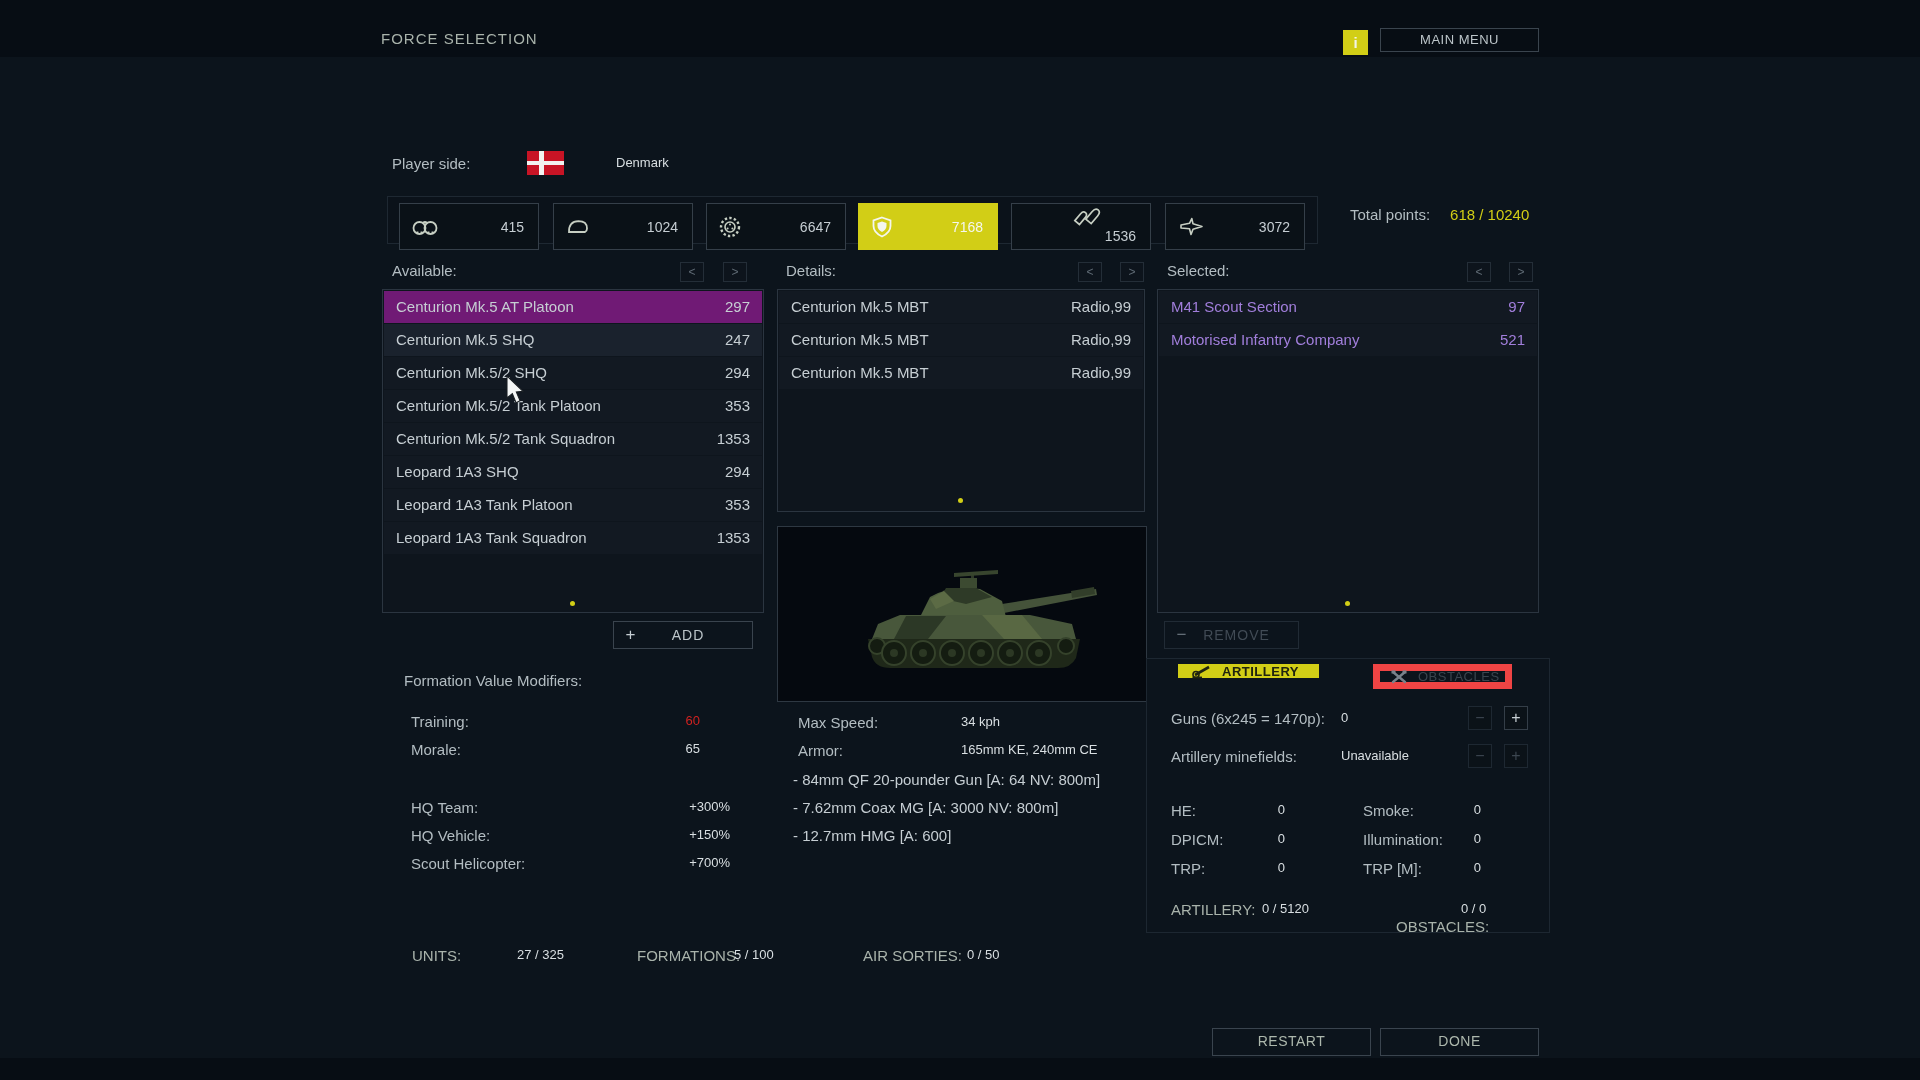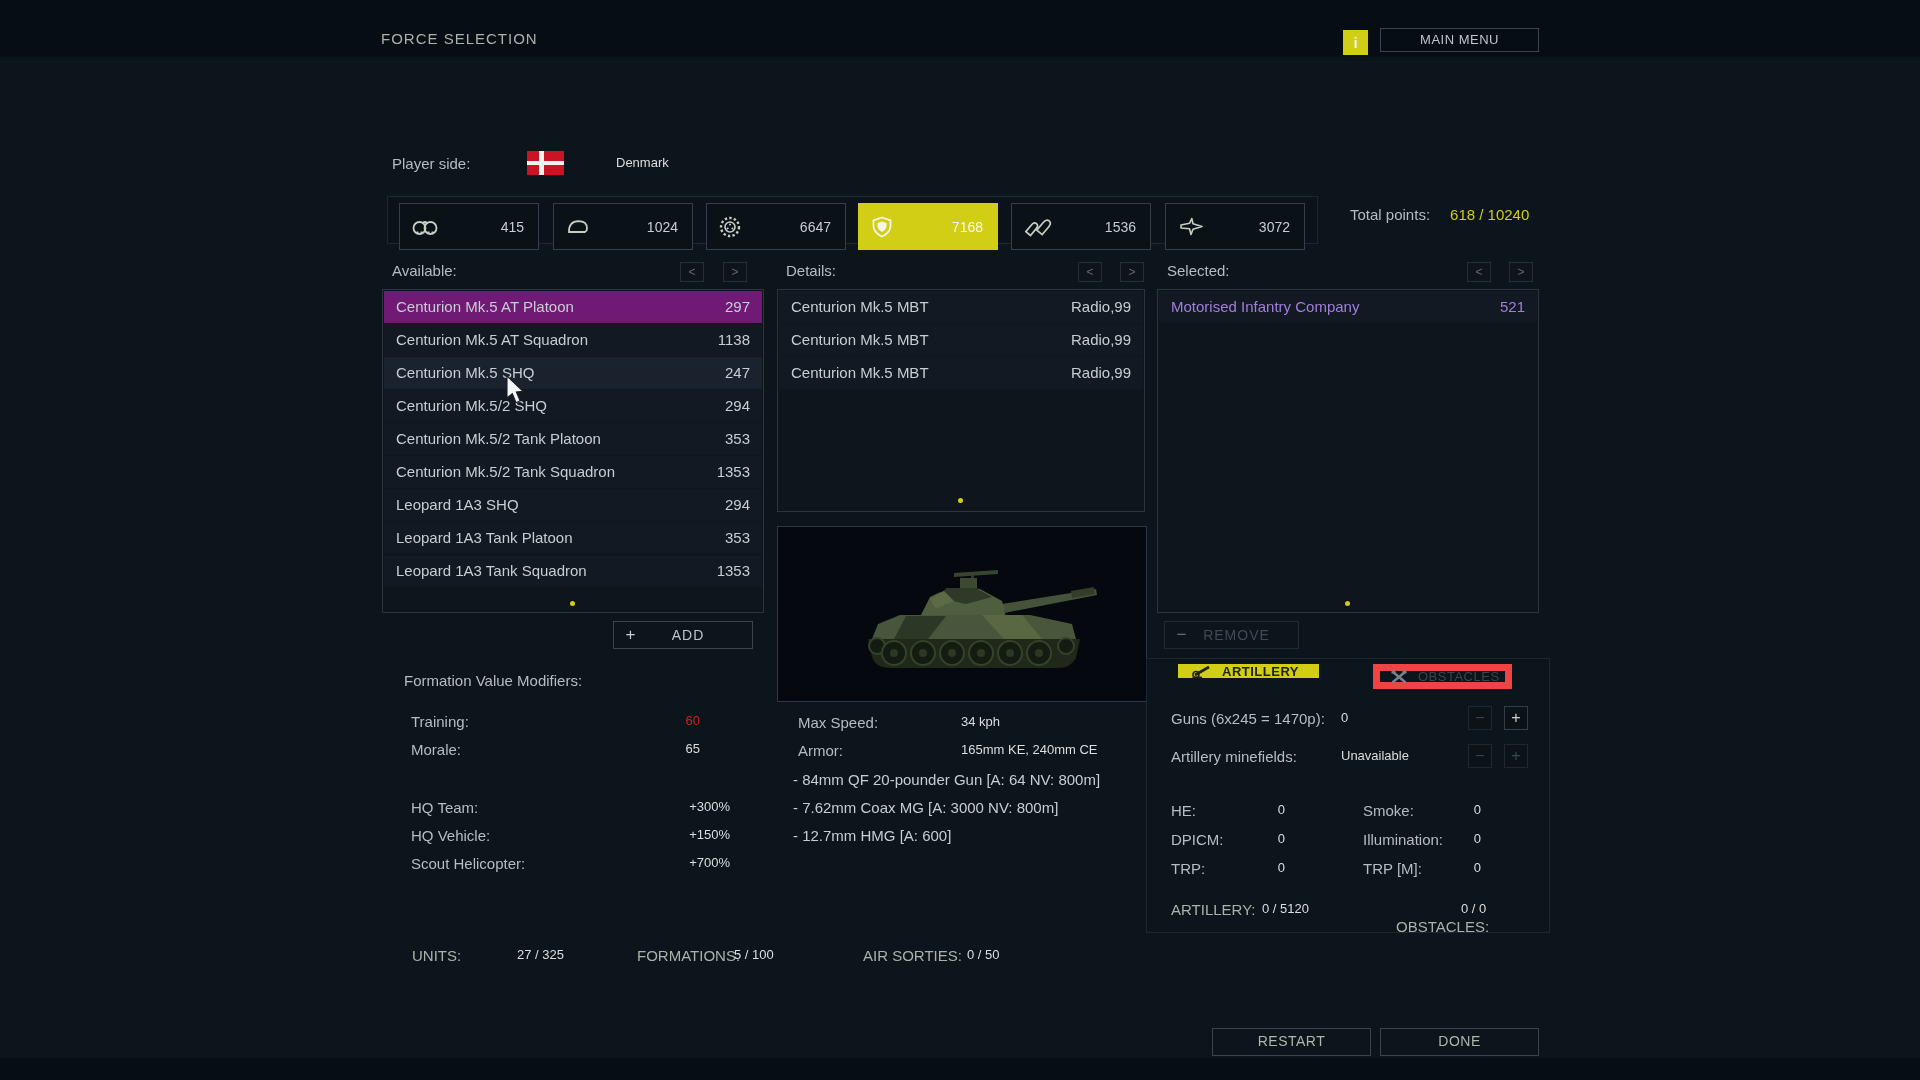--- a/index.html
+++ b/index.html
@@ -115,7 +115,7 @@
       </svg>
       <span class="cat-val">7168</span>
     </div>
-    <div class="cat-btn" style="left:623px;">
+    <div class="cat-btn" style="left:623px;flex-direction:column;">
       <svg width="30" height="24" viewBox="0 0 30 24">
         <g fill="none" stroke="#c7cfc3" stroke-width="1.7">
           <g transform="translate(9,14) rotate(40)">

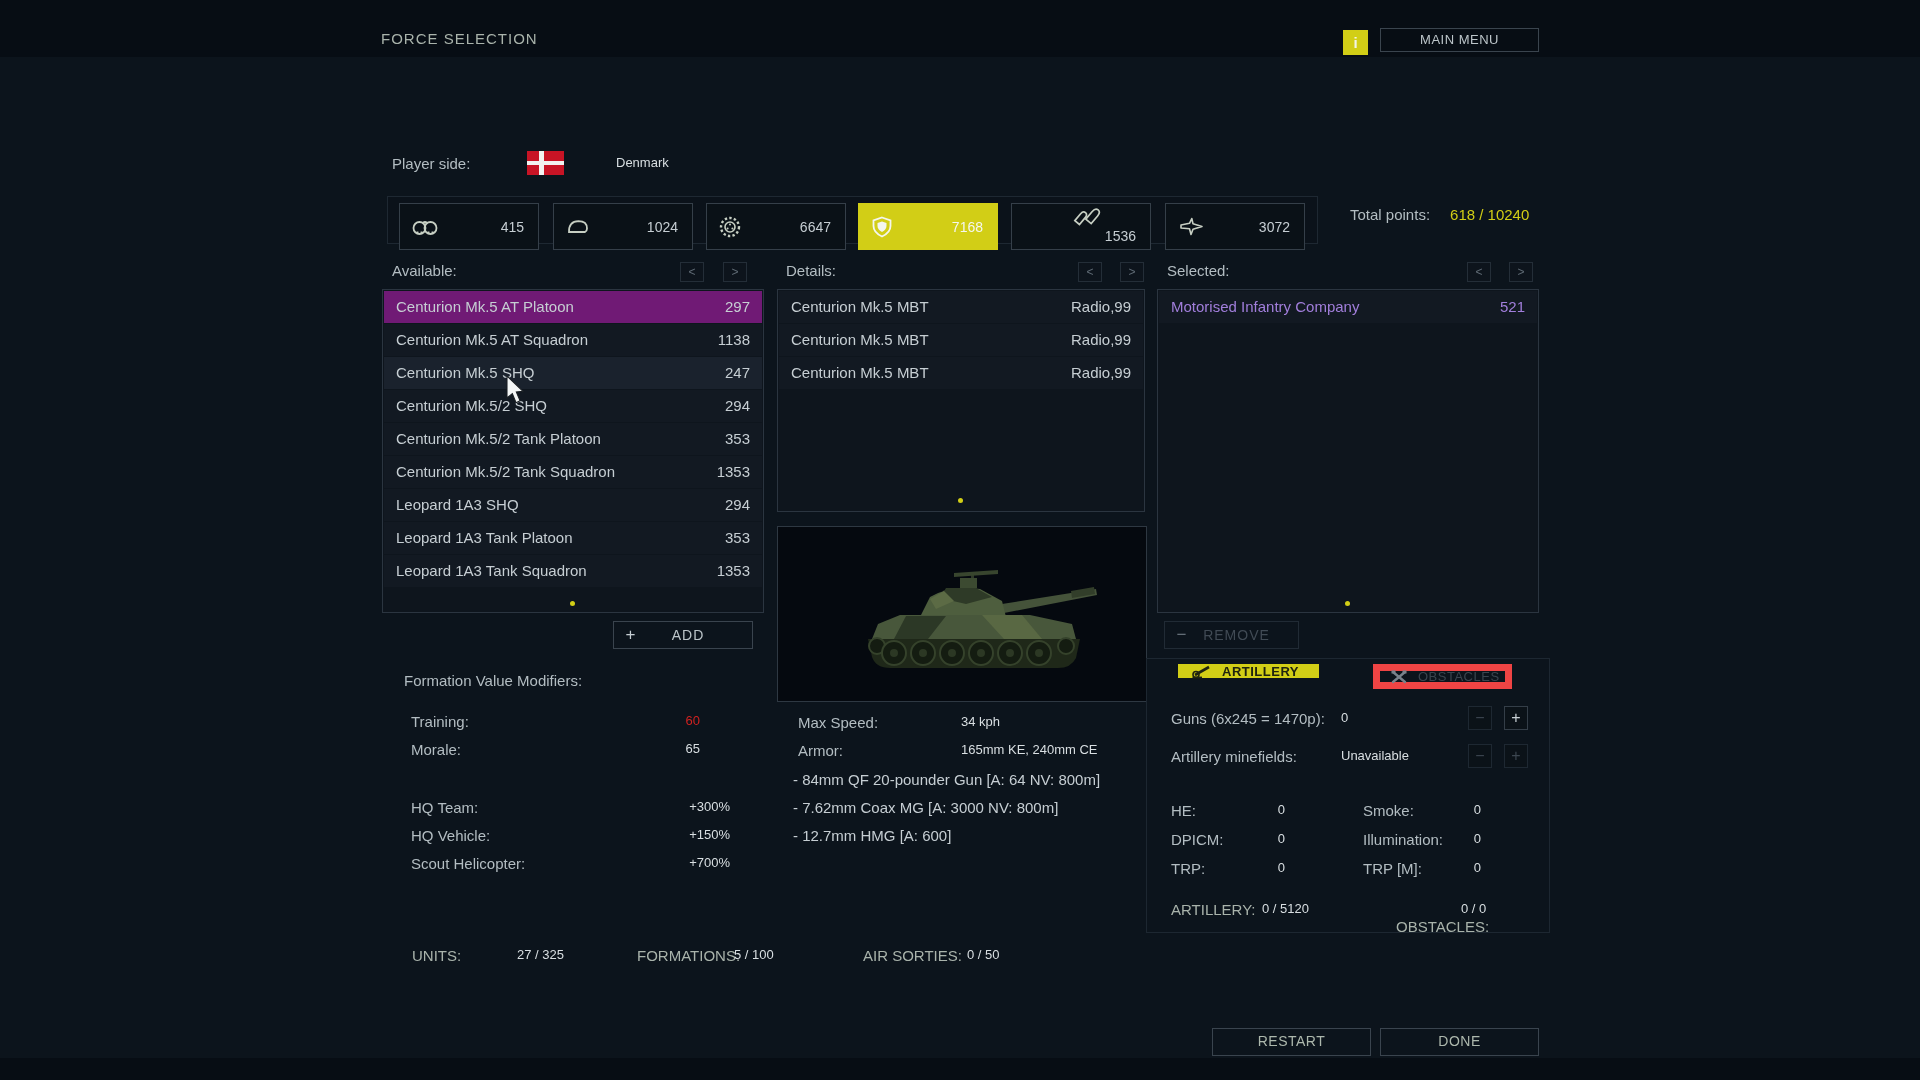--- a/index.html
+++ b/index.html
@@ -249,6 +249,10 @@
   <div class="abs pager" style="left:1509px;top:262px;">&gt;</div>
   <div class="abs list-box" style="left:1157px;top:289px;width:382px;height:324px;">
     <div class="row row--purple">
+        <span>M41 Scout Section</span>
+        <span>97</span>
+      </div>
+    <div class="row row--purple">
         <span>Motorised Infantry Company</span>
         <span>521</span>
       </div>

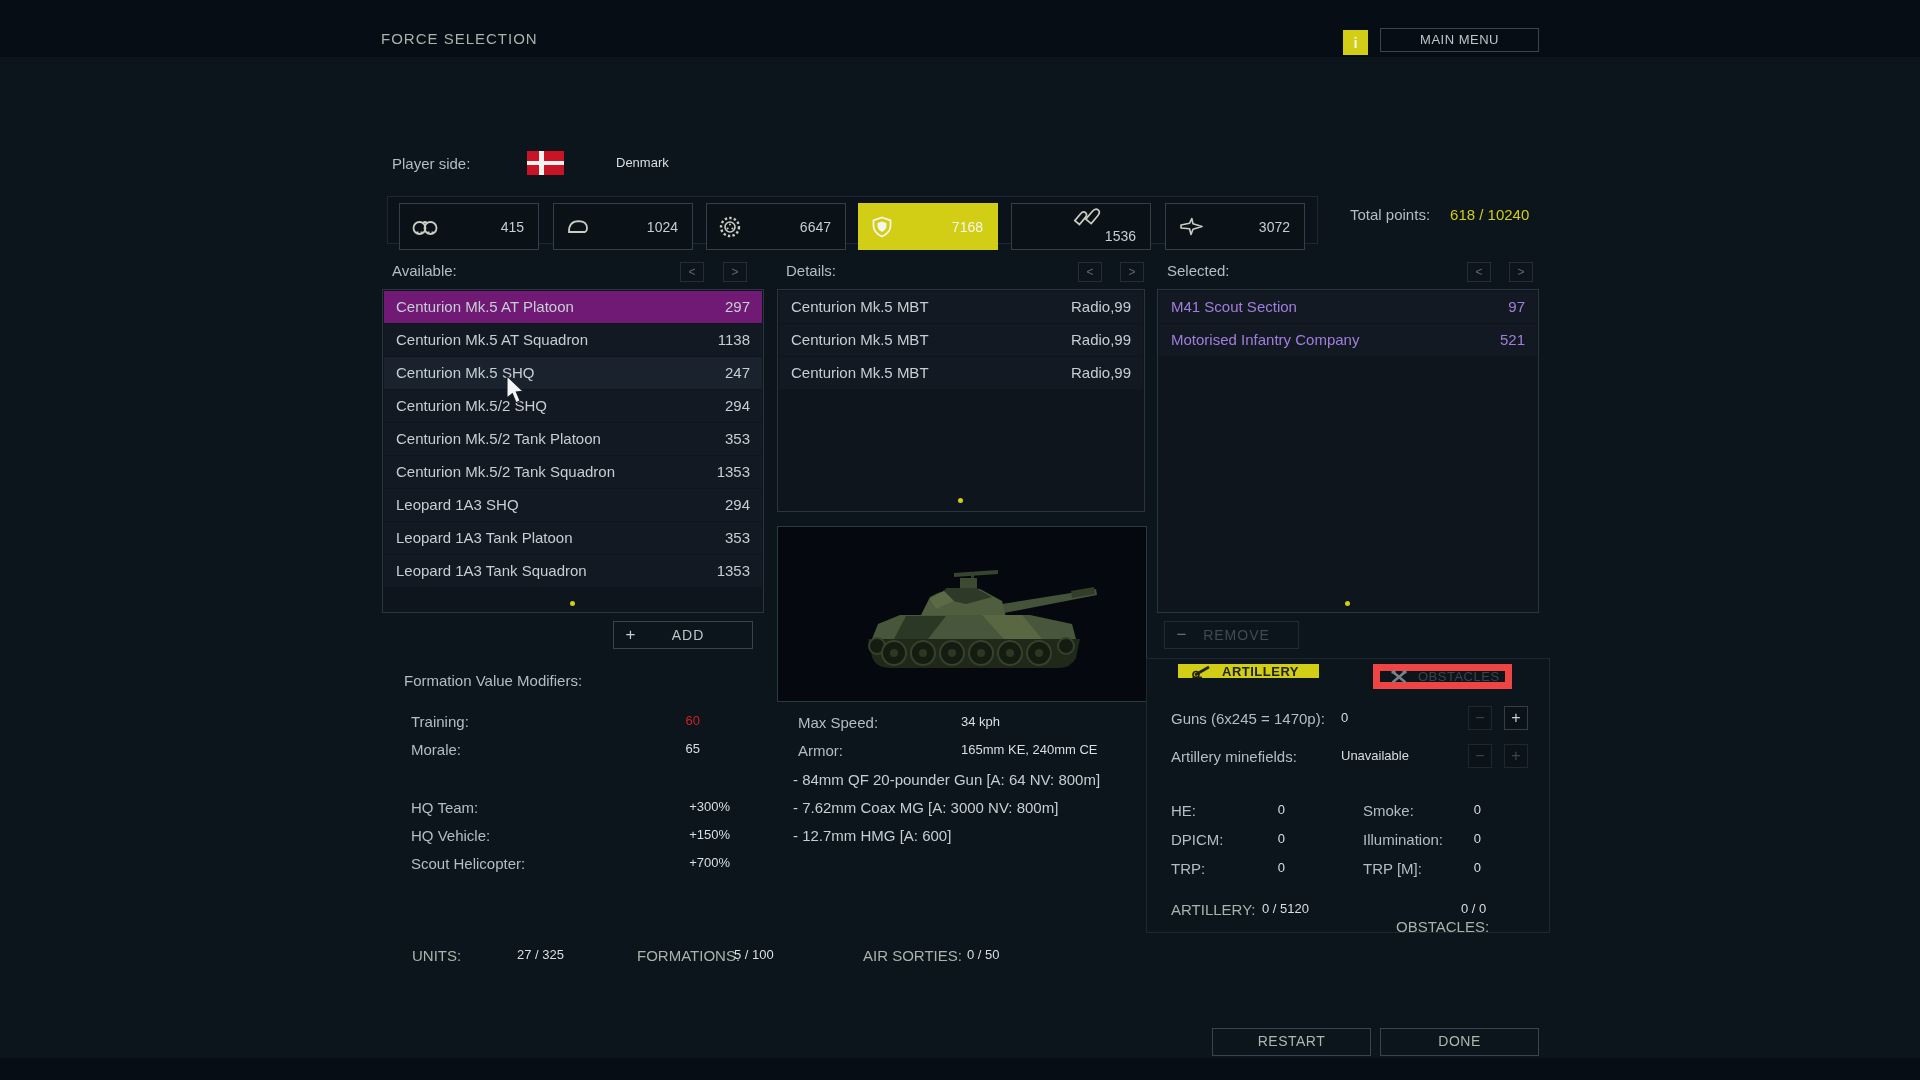--- a/index.html
+++ b/index.html
@@ -147,10 +147,6 @@
         <span>Centurion Mk.5 AT Platoon</span>
         <span>297</span>
       </div>
-    <div class="row">
-        <span>Centurion Mk.5 AT Squadron</span>
-        <span>1138</span>
-      </div>
     <div class="row row--hover">
         <span>Centurion Mk.5 SHQ</span>
         <span>247</span>

